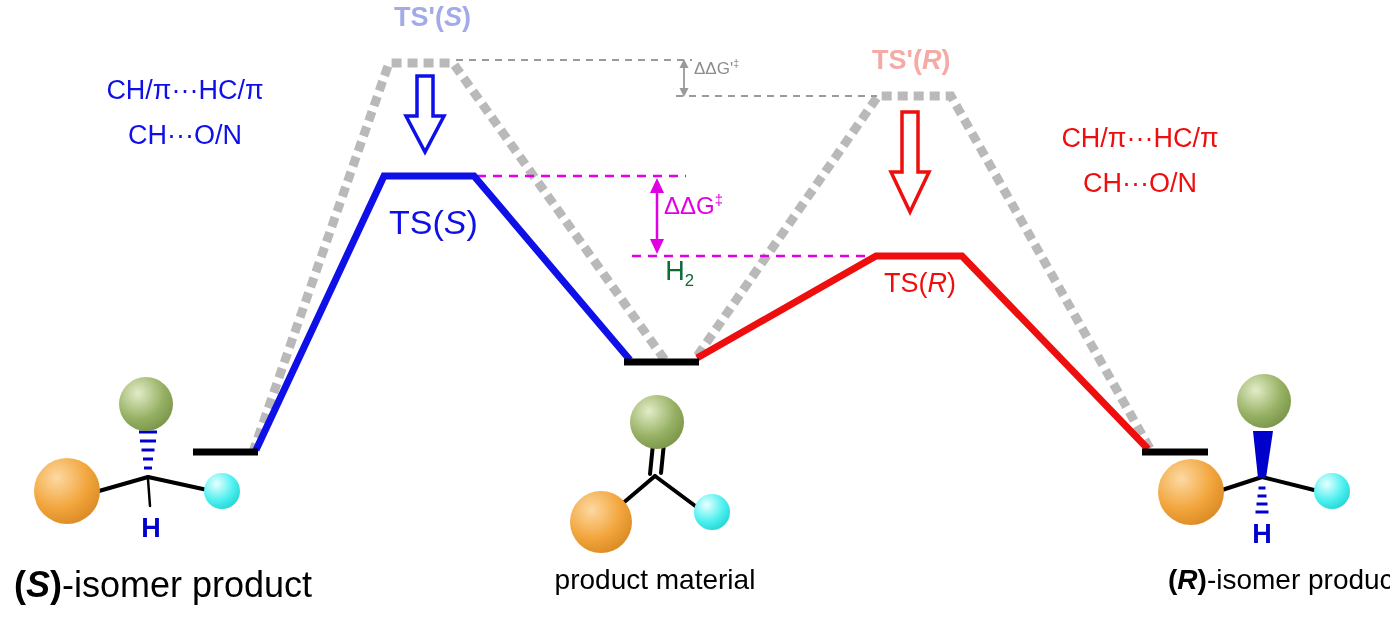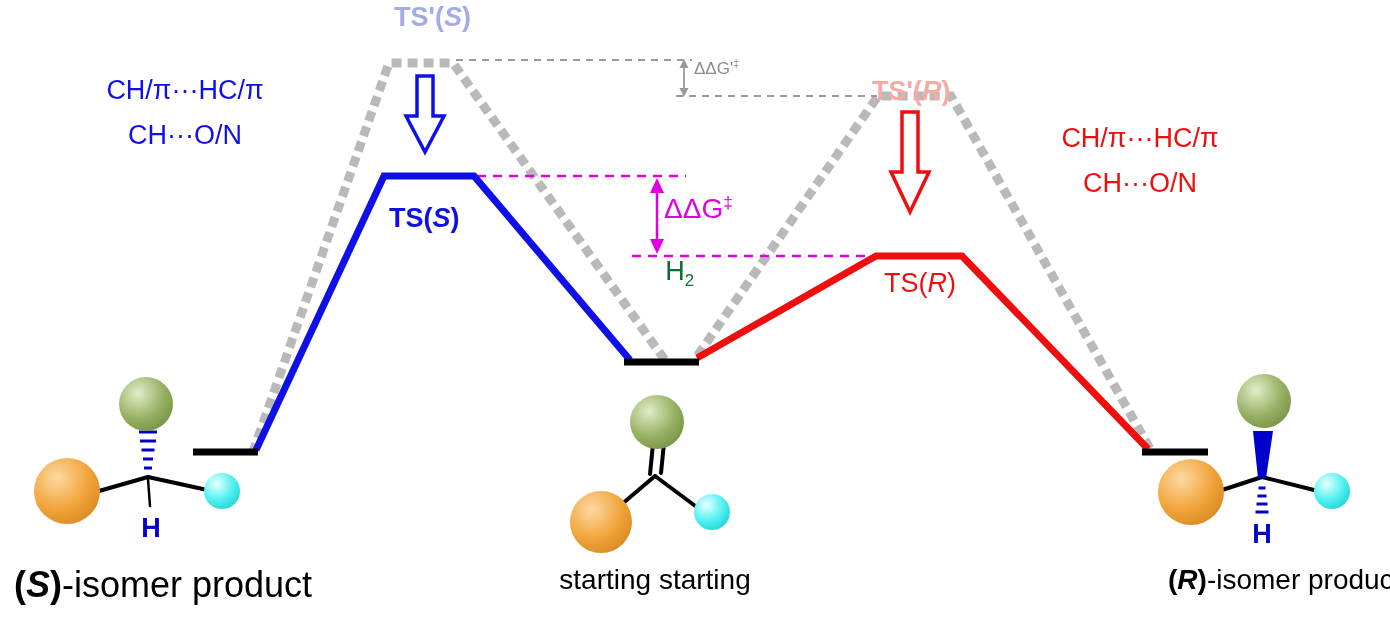--- a/index.html
+++ b/index.html
@@ -17,7 +17,7 @@
   
   #ts-prime-s{left:394px;top:2px;font-size:27px;font-weight:700;color:var(--ts-prime-s);}
   #ts-s{left:389px;top:203px;font-size:27px;font-weight:700;color:var(--s-path);}
-  #ts-prime-r{left:872px;top:45px;font-size:27px;font-weight:700;color:var(--ts-prime-r);margin-top:31px;}
+  #ts-prime-r{left:872px;top:45px;font-size:27px;font-weight:700;color:var(--ts-prime-r);}
   #ts-r{left:884px;top:268px;font-size:27px;font-weight:400;color:var(--r-path);}
   #left-int{left:80px;top:68px;width:210px;text-align:center;font-size:27px;line-height:1.65;color:var(--s-path);}
   #right-int{left:1035px;top:116px;width:210px;text-align:center;font-size:27px;line-height:1.65;color:var(--r-path);}

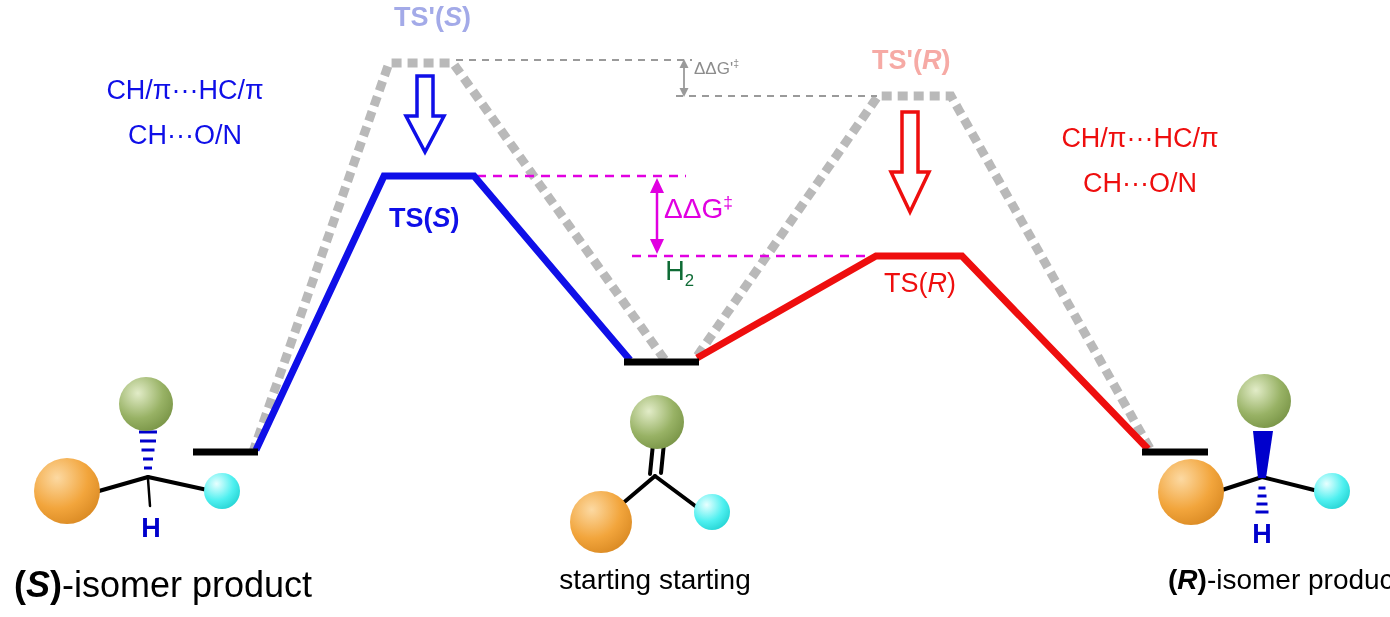--- a/index.html
+++ b/index.html
@@ -16,7 +16,7 @@
 
   
   #ts-prime-s{left:394px;top:2px;font-size:27px;font-weight:700;color:var(--ts-prime-s);}
-  #ts-s{left:389px;top:203px;font-size:27px;font-weight:700;color:var(--s-path);}
+  #ts-s{left:389px;top:203px;font-size:34px;font-weight:400;color:var(--s-path);}
   #ts-prime-r{left:872px;top:45px;font-size:27px;font-weight:700;color:var(--ts-prime-r);}
   #ts-r{left:884px;top:268px;font-size:27px;font-weight:400;color:var(--r-path);}
   #left-int{left:80px;top:68px;width:210px;text-align:center;font-size:27px;line-height:1.65;color:var(--s-path);}

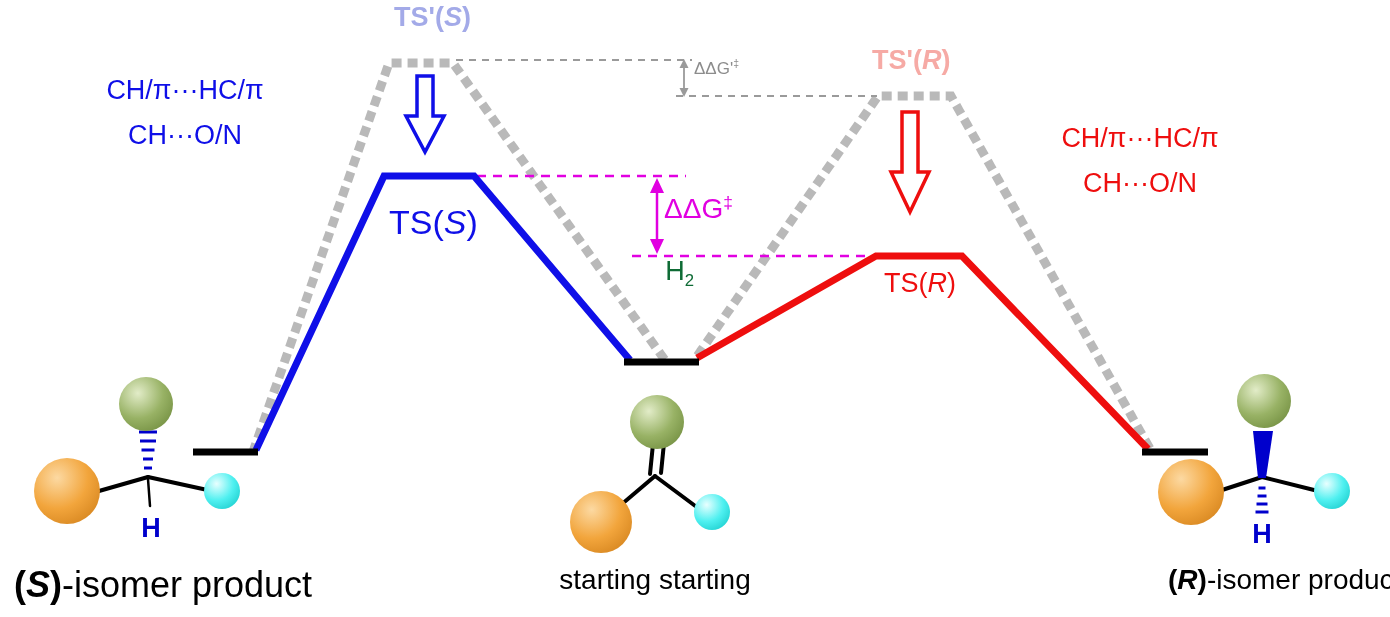--- a/index.html
+++ b/index.html
@@ -22,7 +22,7 @@
   #left-int{left:80px;top:68px;width:210px;text-align:center;font-size:27px;line-height:1.65;color:var(--s-path);}
   #right-int{left:1035px;top:116px;width:210px;text-align:center;font-size:27px;line-height:1.65;color:var(--r-path);}
   #ddg-prime{left:694px;top:57px;font-size:17px;color:var(--ddg-prime);}
-  #ddg{left:664px;top:192px;font-size:28px;color:var(--ddg);}
+  #ddg{left:664px;top:192px;font-size:24px;color:var(--ddg);}
   #reagents{left:597px;top:251px;width:97px;text-align:right;font-size:27px;line-height:1.5;color:var(--reagents);}
   #s-prod{left:14px;top:564px;font-size:36px;color:var(--text-black);}
   #sm{left:540px;top:564px;width:230px;text-align:center;font-size:28px;color:var(--text-black);}

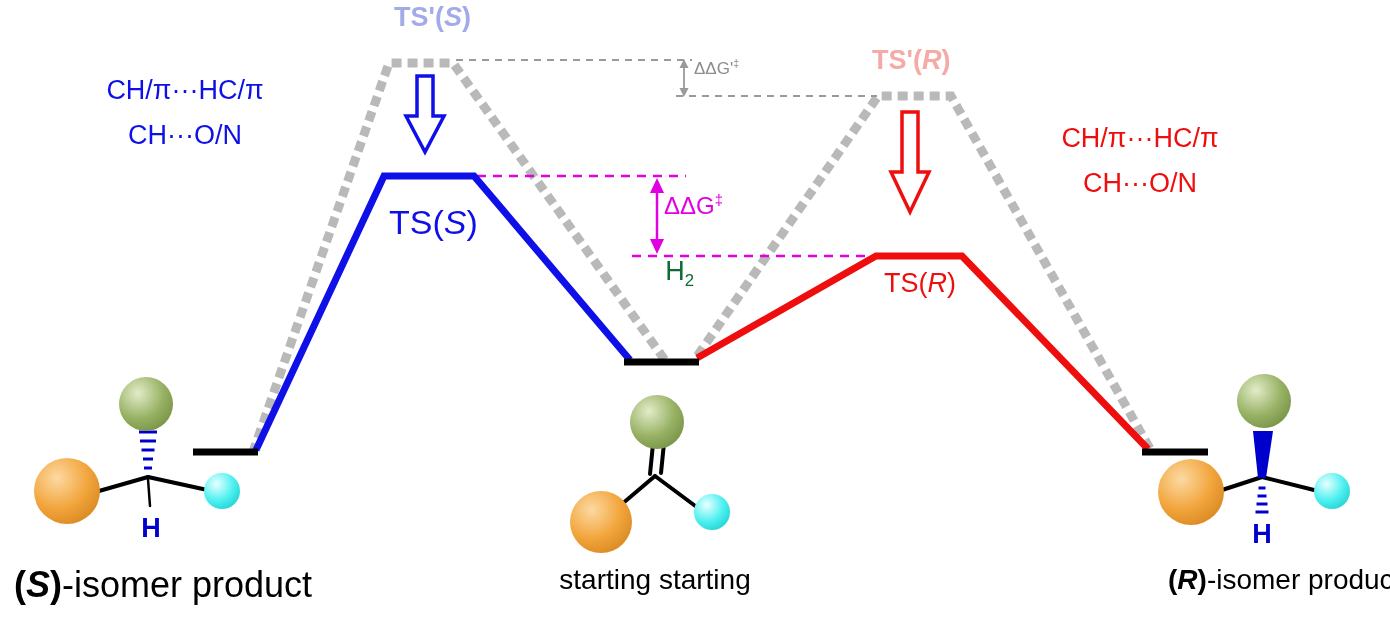--- a/index.html
+++ b/index.html
@@ -175,7 +175,7 @@
 
   <div class="lbl" id="s-prod"><span class="bold">(</span><span class="bold it">S</span><span class="bold">)</span><span>-isomer product</span></div>
 
-  <div class="lbl" id="sm">starting starting</div>
+  <div class="lbl" id="sm">product material</div>
 
   <div class="lbl" id="r-prod"><span class="bold">(</span><span class="bold it">R</span><span class="bold">)</span><span>-isomer product</span></div>
 

